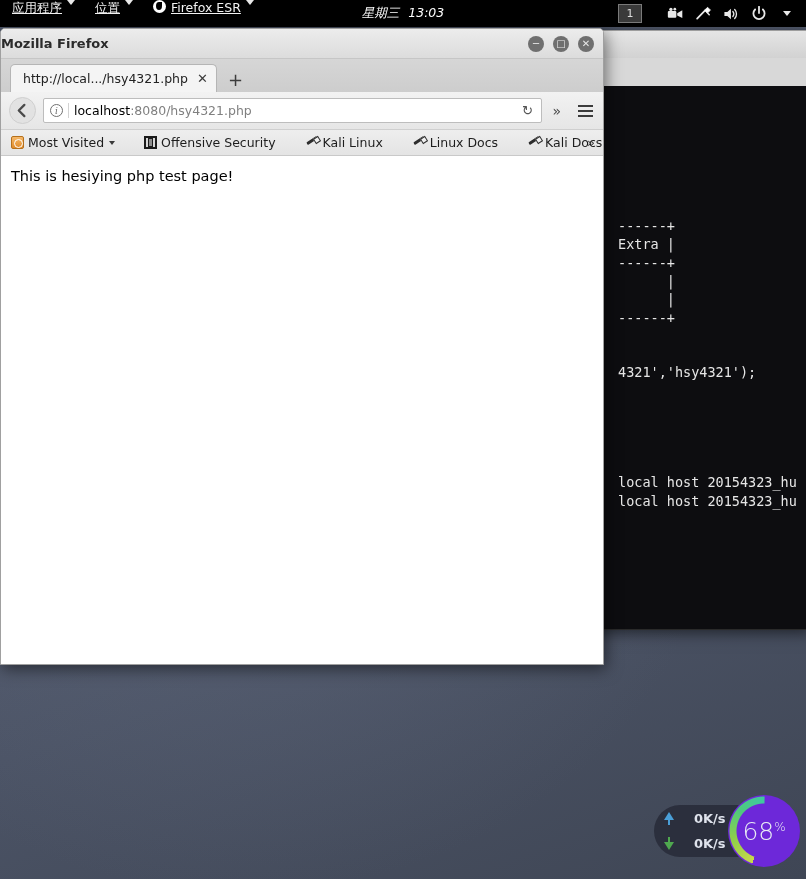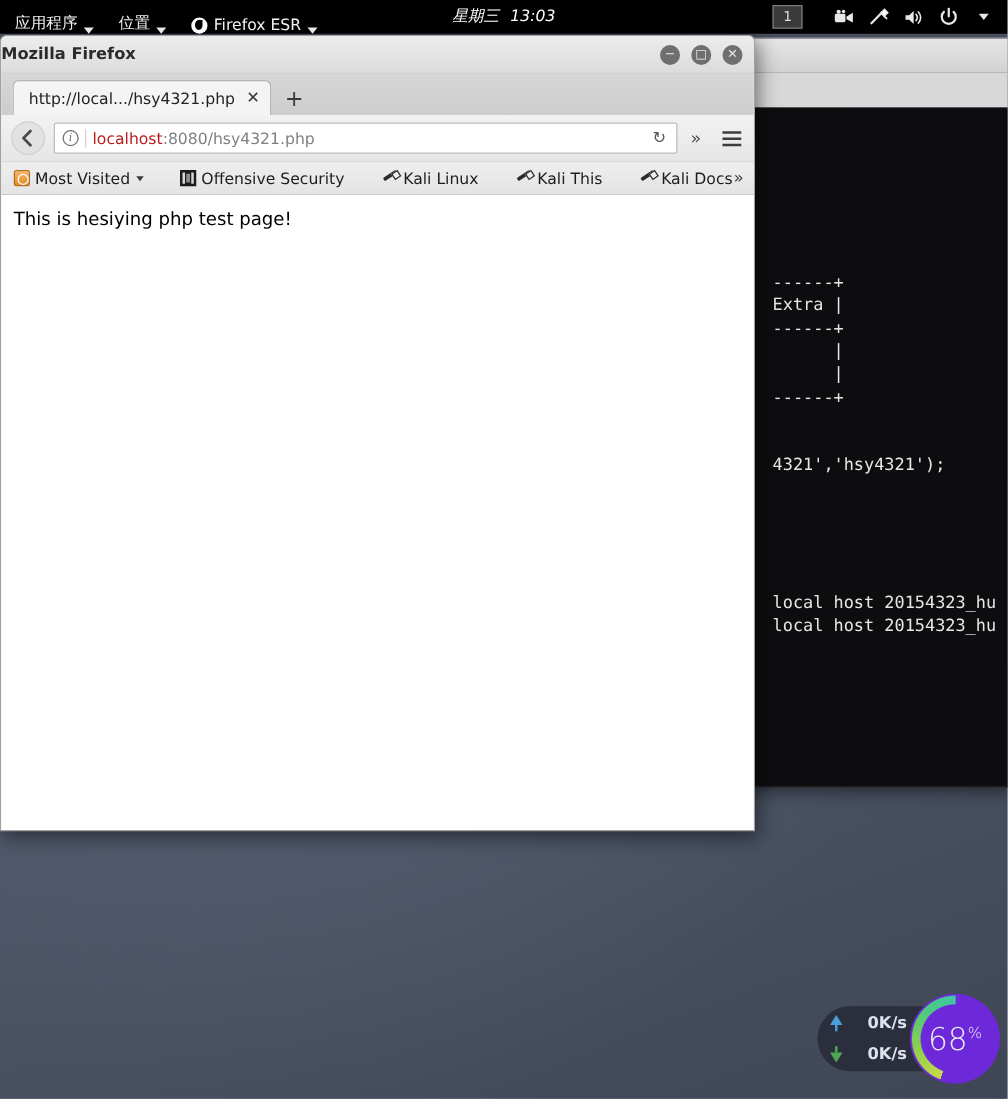--- a/index.html
+++ b/index.html
@@ -31,9 +31,10 @@
     z-index: 60;
   }
   .tb-item {
-    display: flex; align-items: flex-end; gap: 5px;
+    display: flex; align-items: flex-start; gap: 5px;
     padding: 0 10px; height: 27px; white-space: nowrap;
     color: #f2f2f2;
+    text-decoration: underline;
   }
   .tb-item:first-child { padding-left: 12px; }
   .caret {

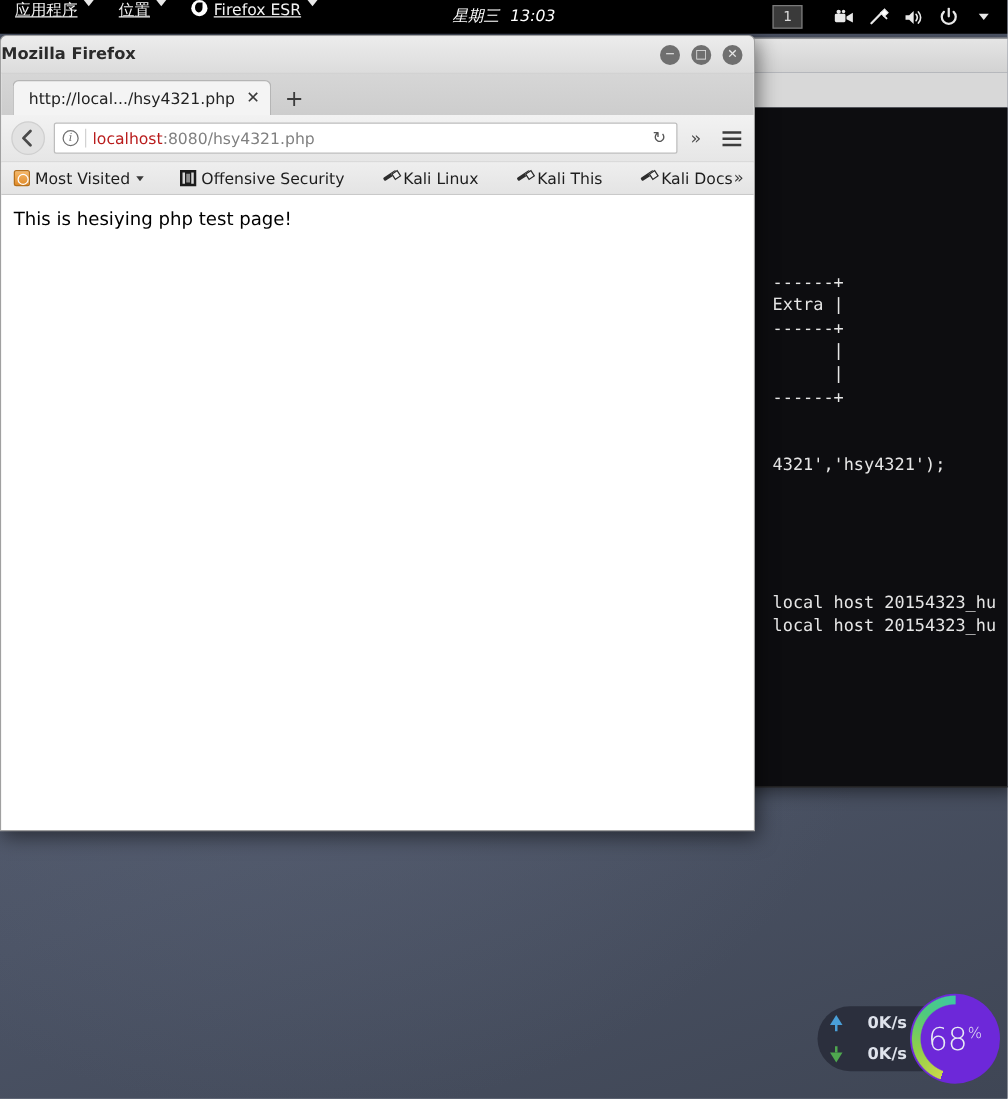--- a/index.html
+++ b/index.html
@@ -204,7 +204,7 @@
     font-size: 12.5px; color: #808080; white-space: nowrap;
     overflow: hidden; flex: 1 1 auto;
   }
-  #urltext b { color: #b91c1c; font-weight: normal; }
+  #urltext b { color: #000000; font-weight: normal; }
   #reloadbtn {
     width: 22px; height: 22px; flex: 0 0 auto;
     display: flex; align-items: center; justify-content: center;

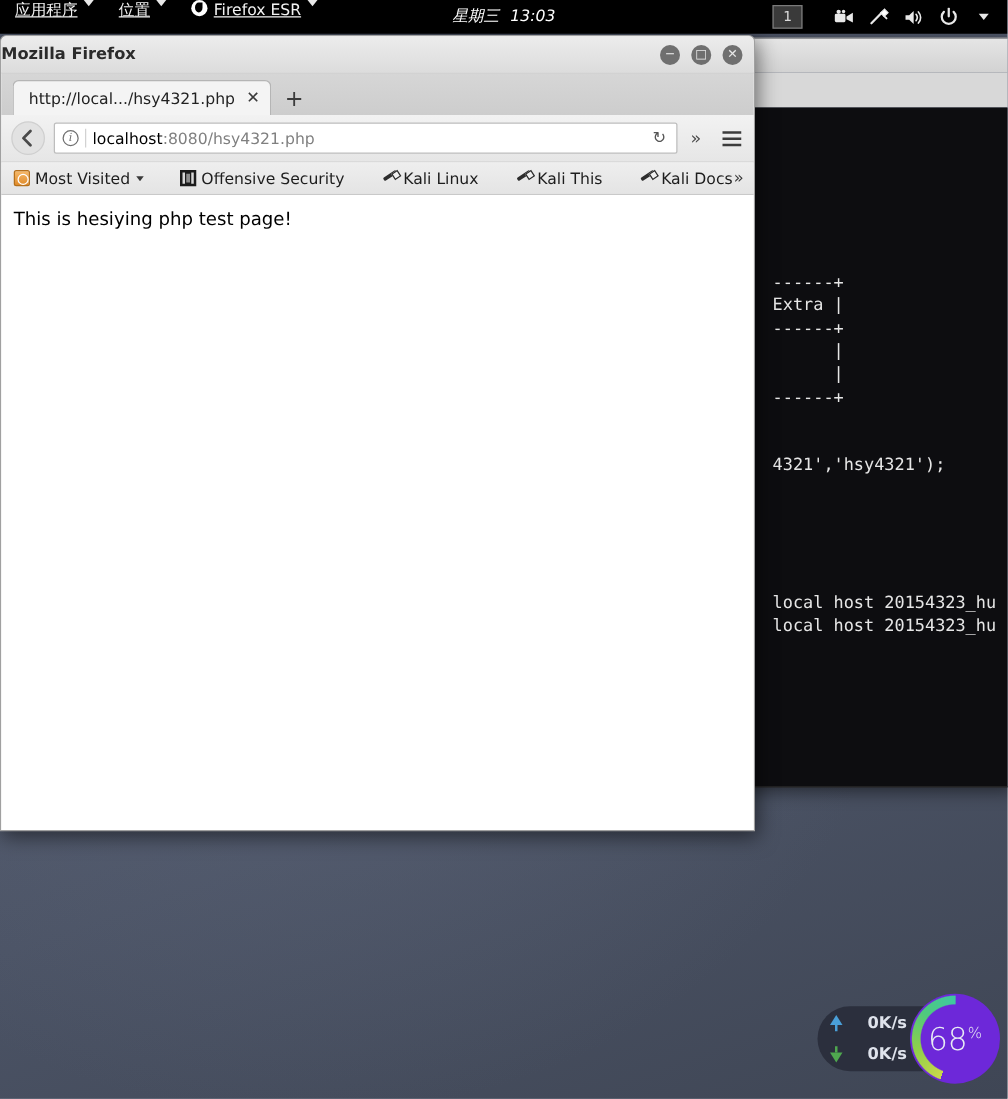--- a/index.html
+++ b/index.html
@@ -412,7 +412,7 @@
     </div>
     <div class="bm">
       <span class="ico-kali"></span>
-      <span>Kali This</span>
+      <span>Linux Docs</span>
     </div>
     <div class="bm">
       <span class="ico-kali"></span>

